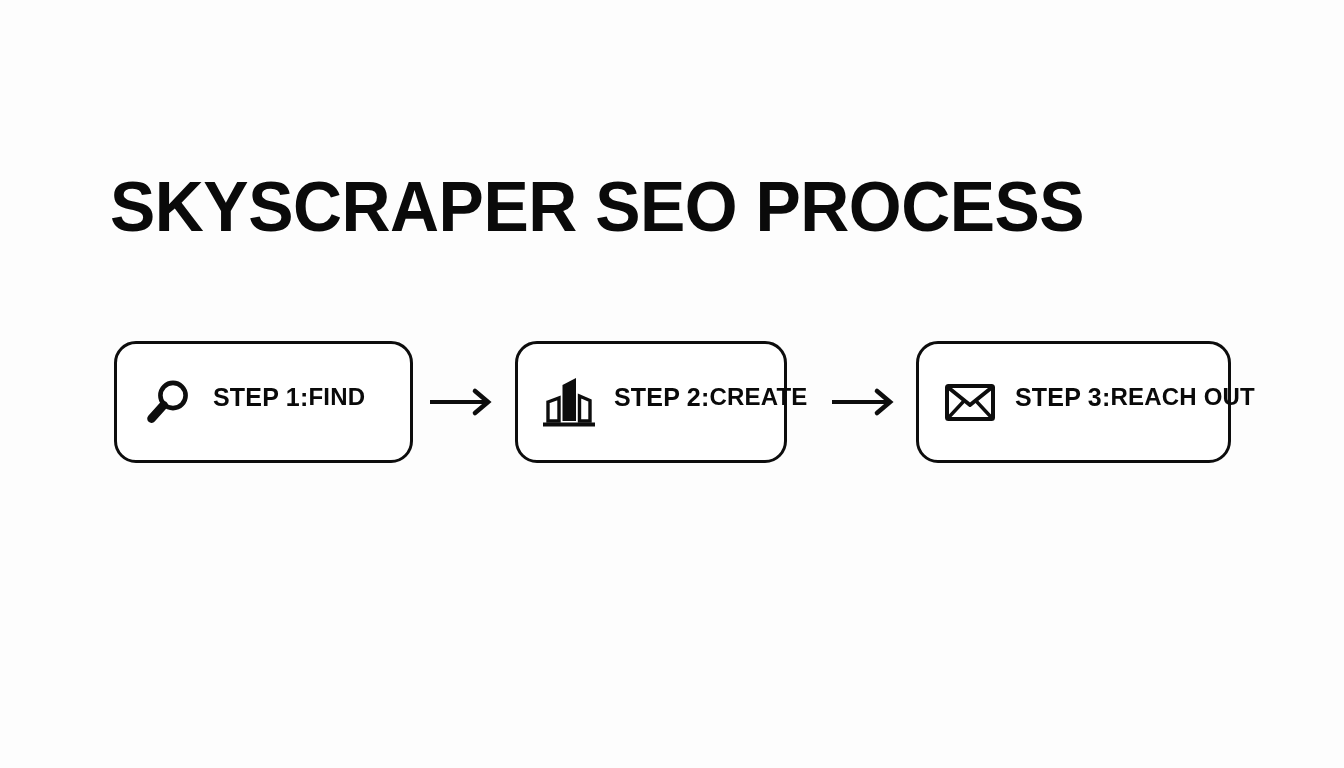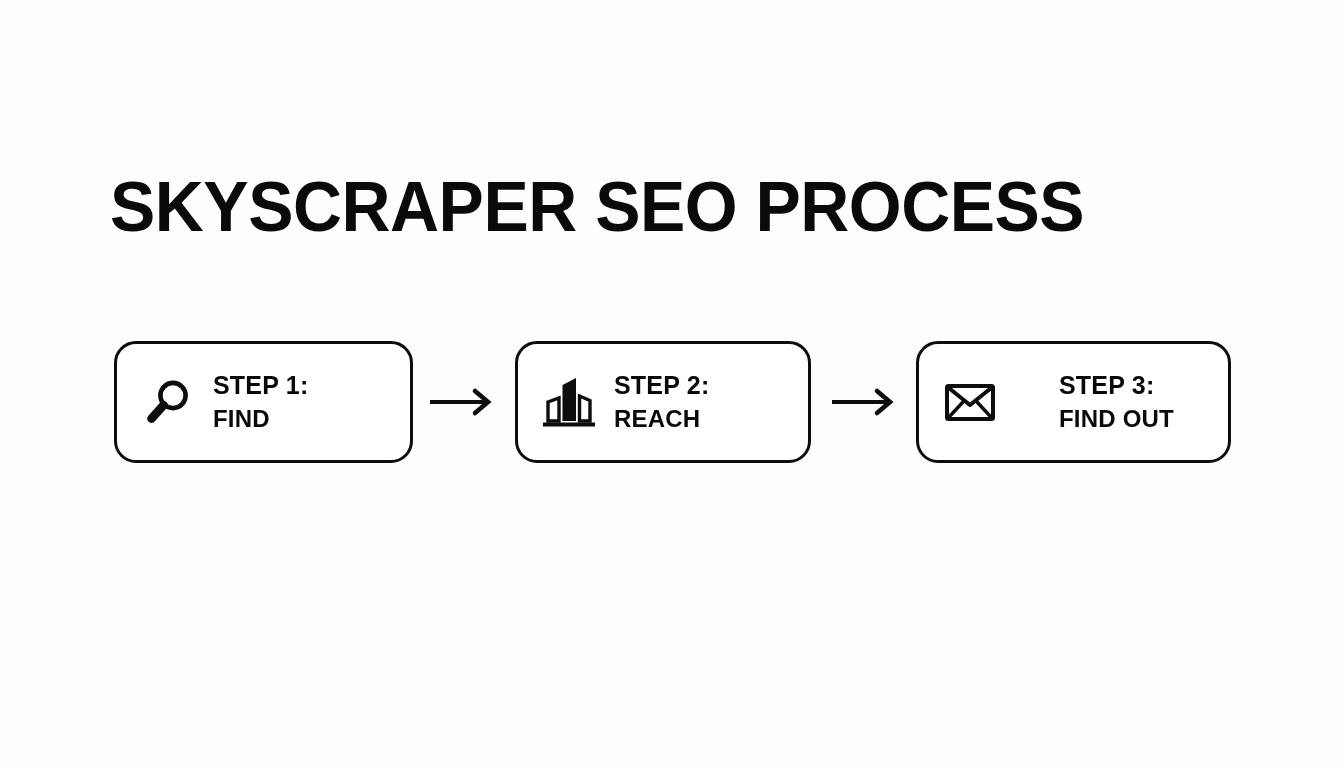--- a/index.html
+++ b/index.html
@@ -76,7 +76,7 @@
 
   .step-text {
     display: flex;
-    flex-direction: column;
+    flex-direction: row;
     justify-content: center;
     line-height: 1.0;
   }

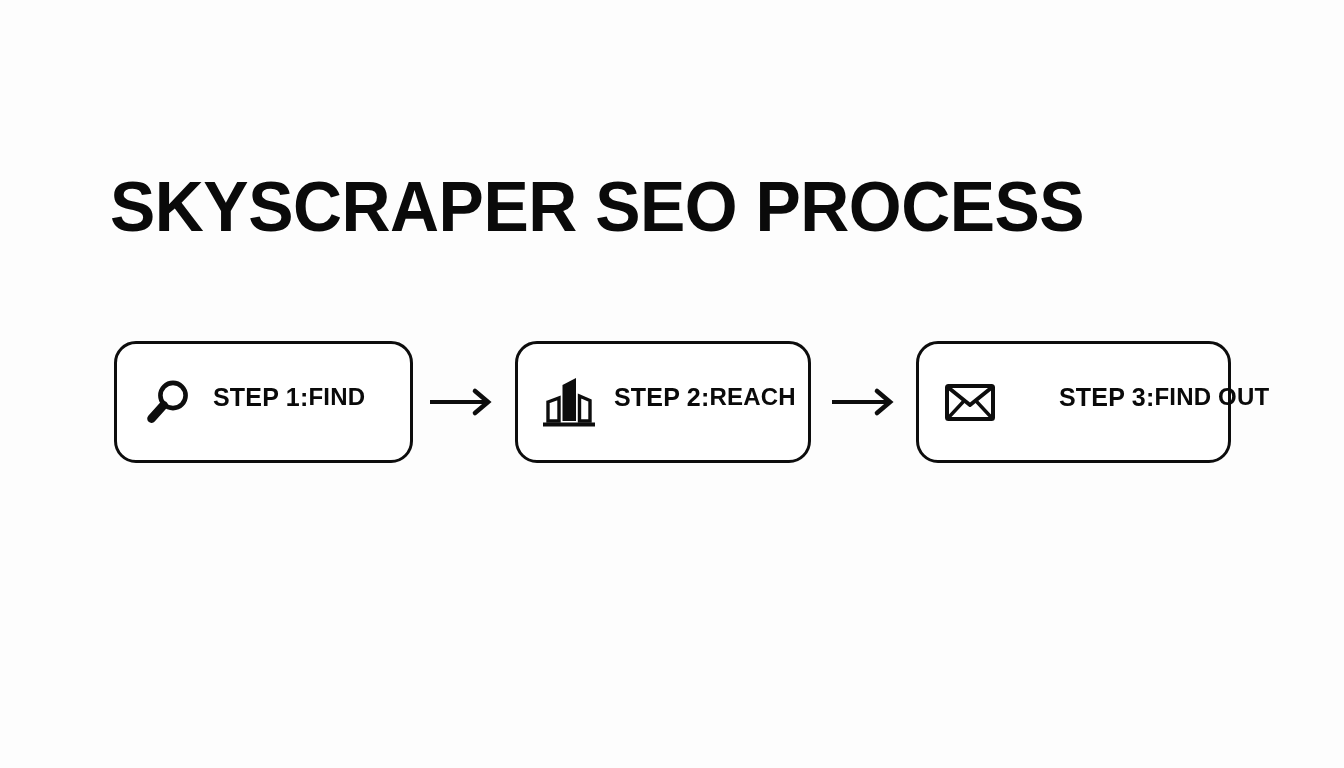--- a/index.html
+++ b/index.html
@@ -60,7 +60,7 @@
     padding: 0 14px 0 22px;
   }
   .step-box.s1 { left: 114px;  width: 299px; }
-  .step-box.s2 { left: 515px;  width: 296px; }
+  .step-box.s2 { left: 515px;  width: 272px; }
   .step-box.s3 { left: 916px;  width: 315px; gap: 44px; }
 
   .step-icon {

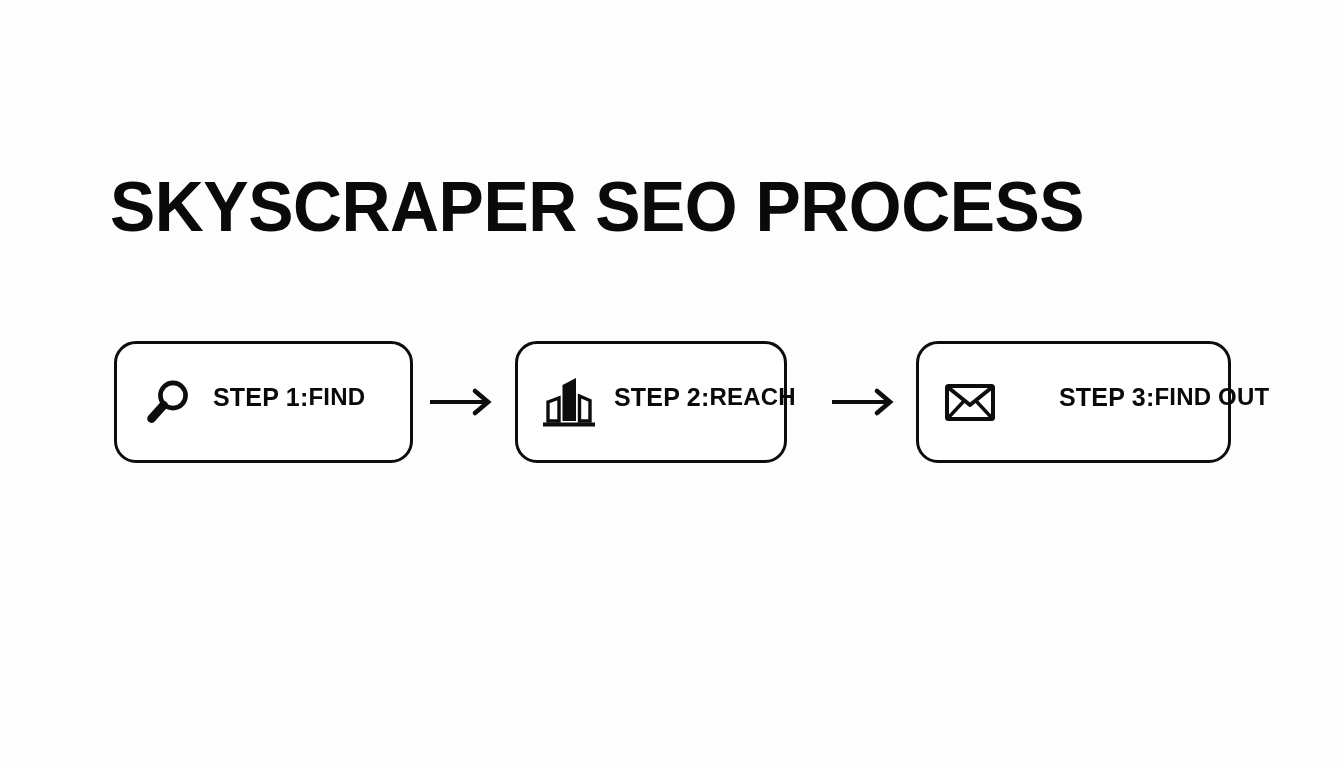--- a/index.html
+++ b/index.html
@@ -149,7 +149,7 @@
       </div>
       <div class="step-text">
         <div class="step-kicker">STEP 2:</div>
-        <div class="step-label">REACH</div>
+        <div class="step-label">CREATE</div>
       </div>
     </div>
 

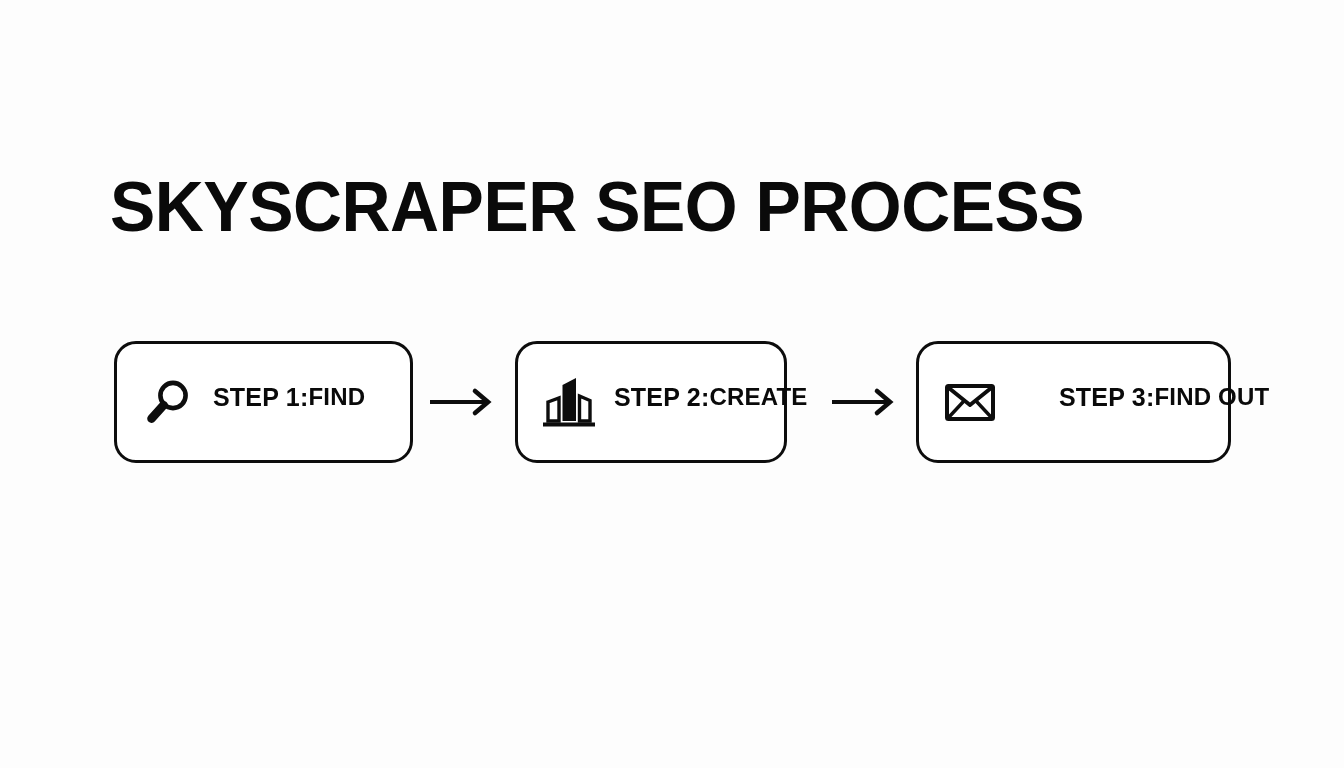--- a/index.html
+++ b/index.html
@@ -61,7 +61,7 @@
   }
   .step-box.s1 { left: 114px;  width: 299px; }
   .step-box.s2 { left: 515px;  width: 272px; }
-  .step-box.s3 { left: 916px;  width: 315px; gap: 44px; }
+  .step-box.s3 { left: 916px;  width: 315px; }
 
   .step-icon {
     flex: 0 0 auto;

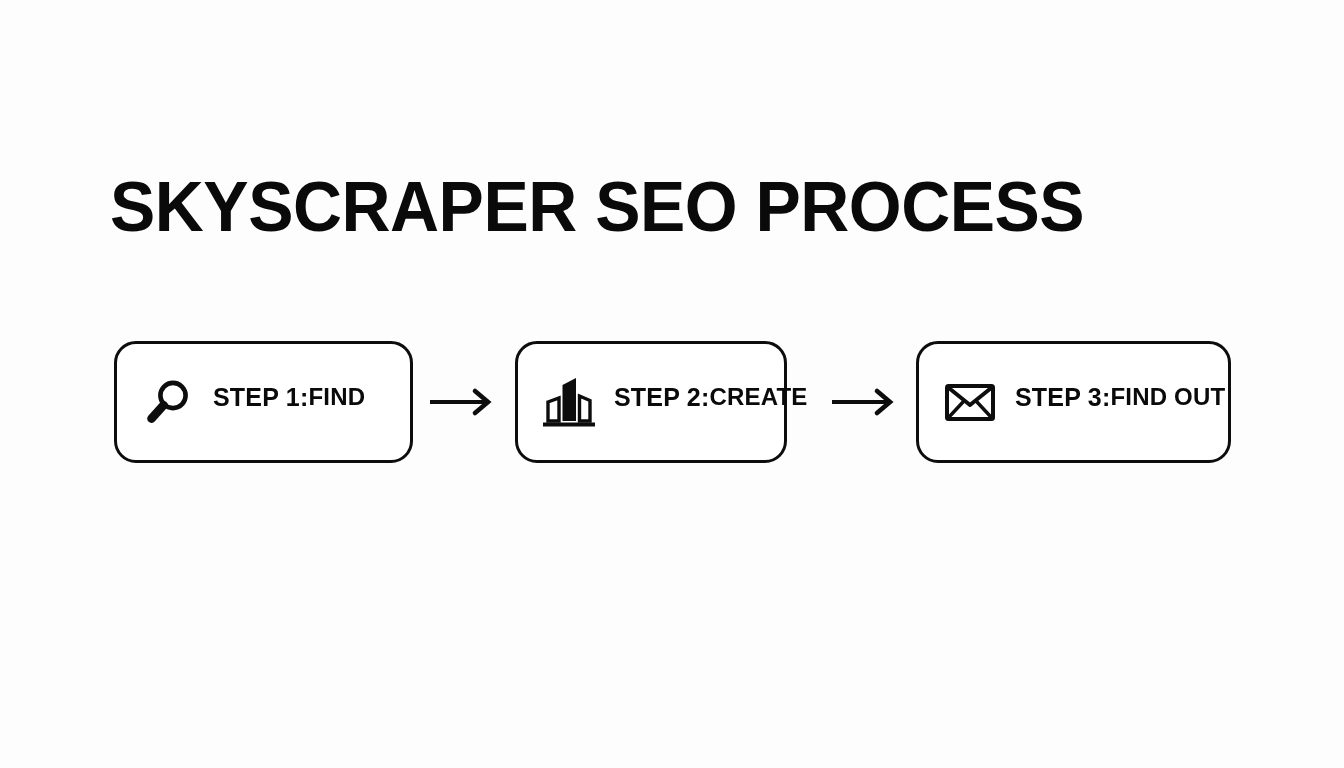--- a/index.html
+++ b/index.html
@@ -171,7 +171,7 @@
       </div>
       <div class="step-text">
         <div class="step-kicker">STEP 3:</div>
-        <div class="step-label">FIND OUT</div>
+        <div class="step-label">REACH OUT</div>
       </div>
     </div>
 

